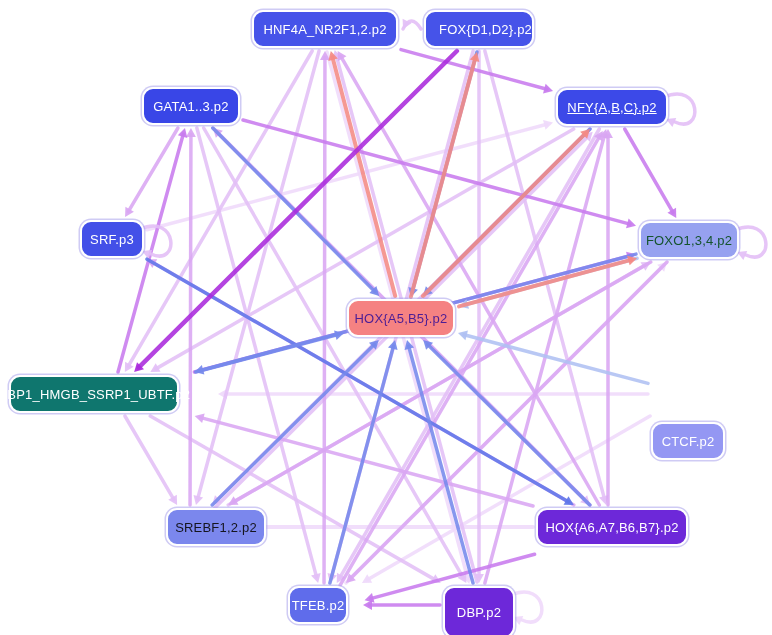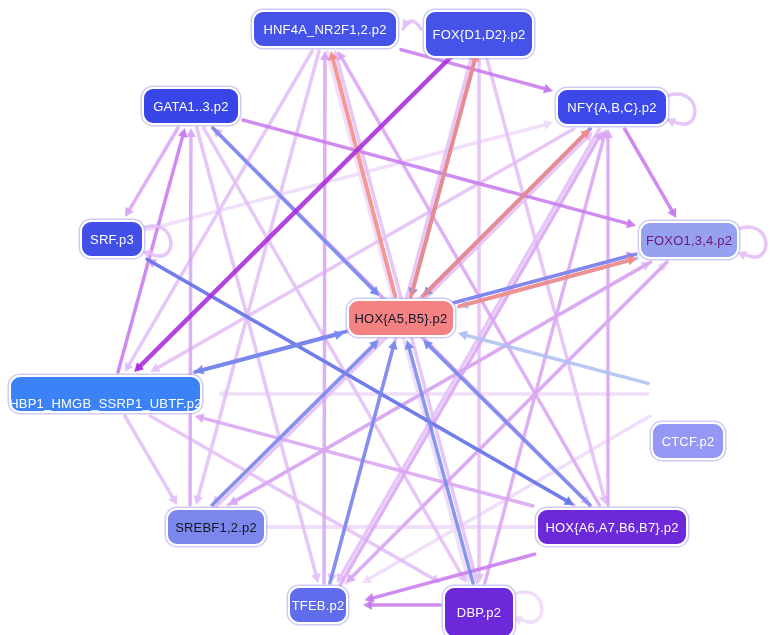--- a/index.html
+++ b/index.html
@@ -161,7 +161,7 @@
       <div class="node" style="left: 252px; top: 10px; width: 146px; height: 38px; background: rgb(70, 83, 233); color: rgb(255, 255, 255);">
         <span>HNF4A_NR2F1,2.p2</span>
       </div>
-      <div class="node" style="left: 424px; top: 10px; width: 110px; height: 48px; background: rgb(70, 83, 233); color: rgb(255, 255, 255);">
+      <div class="node" style="left: 424px; top: 10px; width: 110px; height: 38px; background: rgb(70, 83, 233); color: rgb(255, 255, 255); justify-content: flex-end;">
         <span>FOX{D1,D2}.p2</span>
       </div>
       <div class="node" style="left: 142px; top: 87px; width: 98px; height: 38px; background: rgb(57, 70, 231); color: rgb(255, 255, 255);">

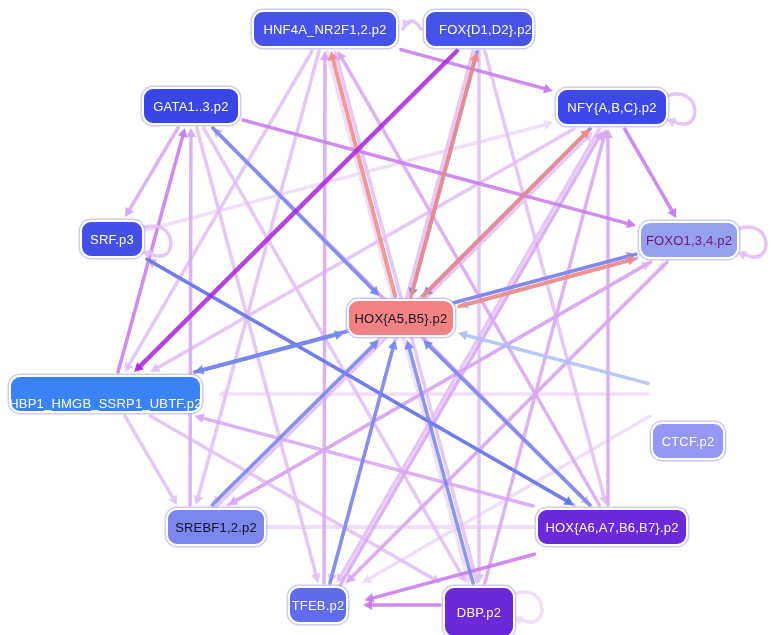--- a/index.html
+++ b/index.html
@@ -167,7 +167,7 @@
       <div class="node" style="left: 142px; top: 87px; width: 98px; height: 38px; background: rgb(57, 70, 231); color: rgb(255, 255, 255);">
         <span>GATA1..3.p2</span>
       </div>
-      <div class="node" style="left: 556px; top: 88px; width: 112px; height: 38px; background: rgb(60, 73, 232); color: rgb(255, 255, 255);">
+      <div class="node" style="left: 556px; top: 88px; width: 112px; height: 38px; background: rgb(60, 73, 232); color: rgb(255, 255, 255); text-decoration: underline;">
         <span>NFY{A,B,C}.p2</span>
       </div>
       <div class="node" style="left: 80px; top: 220px; width: 64px; height: 38px; background: rgb(67, 80, 232); color: rgb(255, 255, 255);">

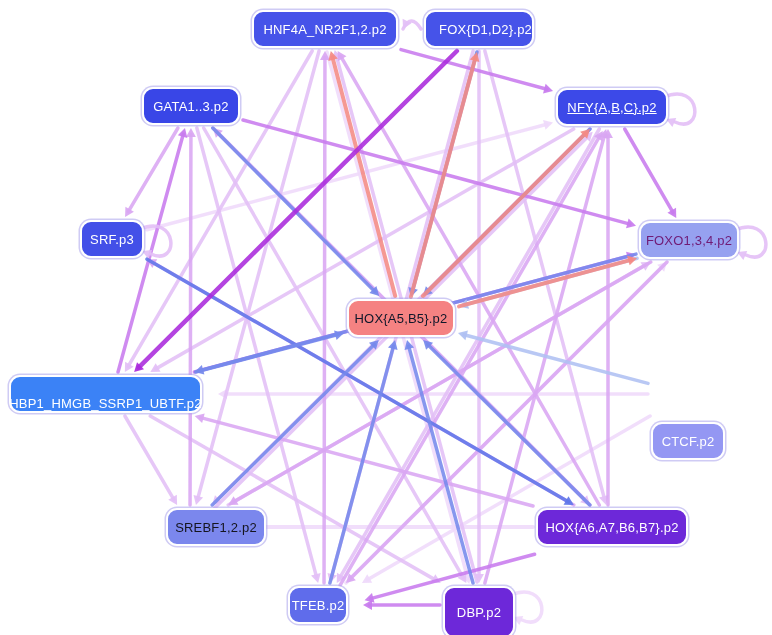--- a/index.html
+++ b/index.html
@@ -173,7 +173,7 @@
       <div class="node" style="left: 80px; top: 220px; width: 64px; height: 38px; background: rgb(67, 80, 232); color: rgb(255, 255, 255);">
         <span>SRF.p3</span>
       </div>
-      <div class="node" style="left: 639px; top: 221px; width: 100px; height: 38px; background: rgb(150, 161, 240); color: #701a75;">
+      <div class="node" style="left: 639px; top: 221px; width: 100px; height: 38px; background: rgb(150, 161, 240); color: #14532d;">
         <span>FOXO1,3,4.p2</span>
       </div>
       <div class="node" style="left: 347px; top: 299px; width: 108px; height: 38px; background: rgb(245, 130, 130); color: #0f172a;">

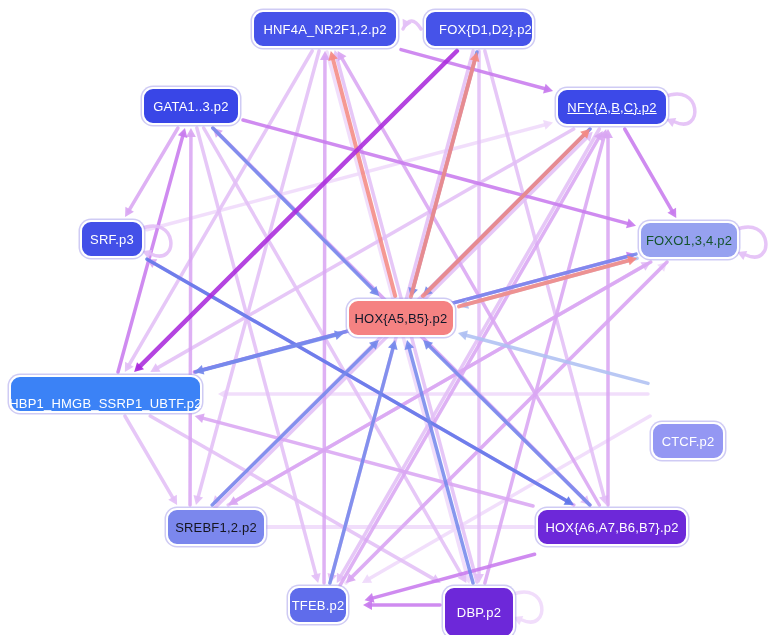--- a/index.html
+++ b/index.html
@@ -176,7 +176,7 @@
       <div class="node" style="left: 639px; top: 221px; width: 100px; height: 38px; background: rgb(150, 161, 240); color: #14532d;">
         <span>FOXO1,3,4.p2</span>
       </div>
-      <div class="node" style="left: 347px; top: 299px; width: 108px; height: 38px; background: rgb(245, 130, 130); color: #0f172a;">
+      <div class="node" style="left: 347px; top: 299px; width: 108px; height: 38px; background: rgb(245, 130, 130); color: #4c1d95;">
         <span>HOX{A5,B5}.p2</span>
       </div>
       <div class="node" style="left: 9px; top: 375px; width: 193px; height: 38px; background: #3b82f6; color: rgb(255, 255, 255); align-items: flex-end;">

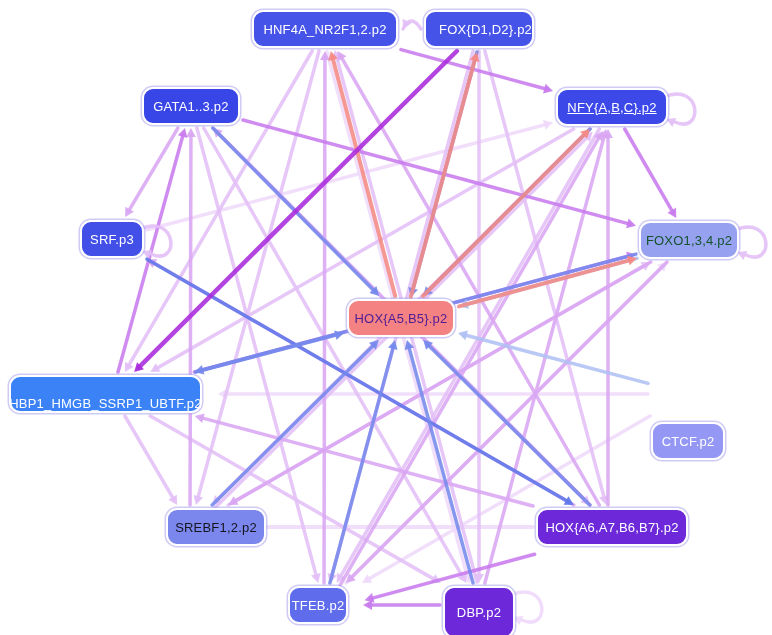--- a/index.html
+++ b/index.html
@@ -179,7 +179,7 @@
       <div class="node" style="left: 347px; top: 299px; width: 108px; height: 38px; background: rgb(245, 130, 130); color: #4c1d95;">
         <span>HOX{A5,B5}.p2</span>
       </div>
-      <div class="node" style="left: 9px; top: 375px; width: 193px; height: 38px; background: #3b82f6; color: rgb(255, 255, 255); align-items: flex-end;">
+      <div class="node" style="left: 9px; top: 375px; width: 170px; height: 38px; background: #0f766e; color: rgb(255, 255, 255);">
         <span>HBP1_HMGB_SSRP1_UBTF.p2</span>
       </div>
       <div class="node" style="left: 651px; top: 375px; width: 74px; height: 38px; background: rgb(148, 151, 243); color: rgb(255, 255, 255); margin-top: 47px;">

